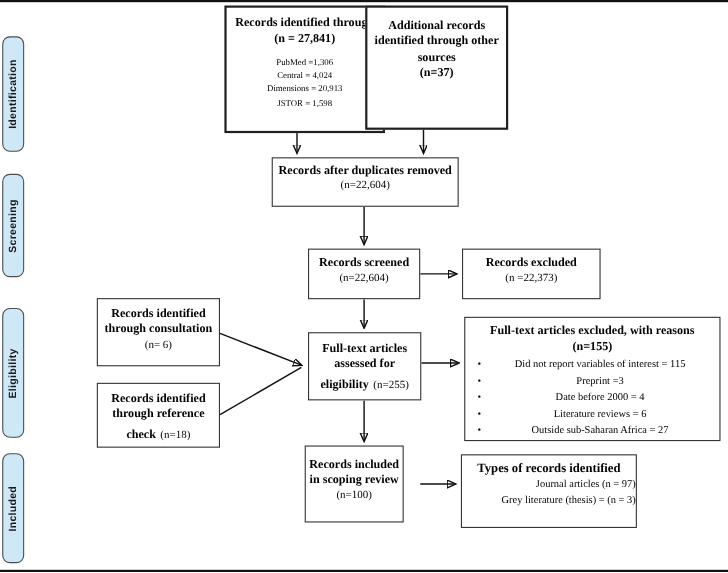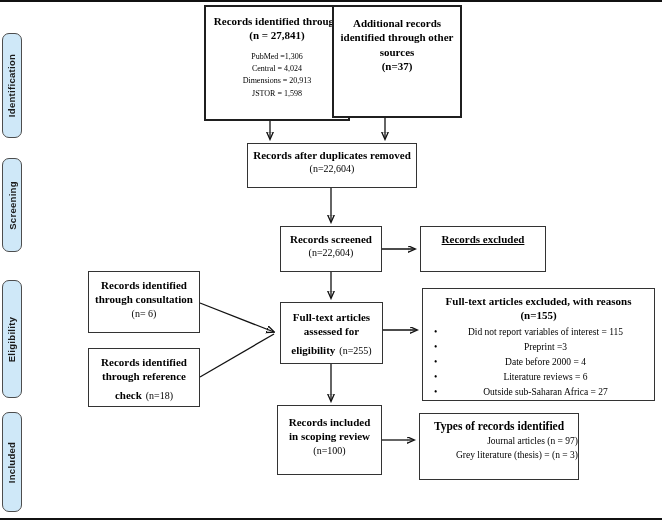--- a/index.html
+++ b/index.html
@@ -40,7 +40,7 @@
   .box-additional{left:332px;top:5px;width:130px;height:113px;border-width:2px;border-color:#1f1f1f;padding-top:9px;}
   .box-duplicates{left:247px;top:143px;width:170px;height:45px;padding-top:4px;}
   .box-screened{left:280px;top:226px;width:102px;height:46px;padding-top:5px;}
-  .box-excluded{left:420px;top:226px;width:126px;height:46px;padding-top:5px;text-decoration:underline;}
+  .box-excluded{left:420px;top:226px;width:126px;height:46px;padding-top:5px;}
   .box-consultation{left:88px;top:271px;width:112px;height:62px;padding-top:6px;}
   .box-reference{left:88px;top:348px;width:112px;height:59px;padding-top:6px;}
   .box-assessed{left:280px;top:302px;width:103px;height:62px;padding-top:7px;}

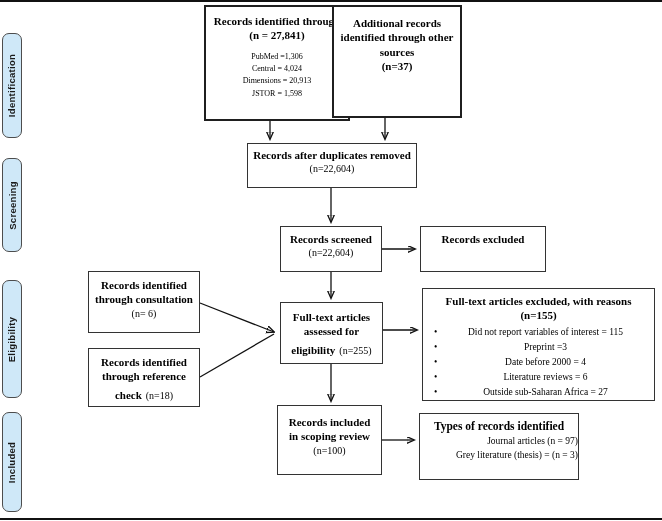--- a/index.html
+++ b/index.html
@@ -124,6 +124,7 @@
 
   <div class="box box-excluded">
     <div class="b">Records excluded</div>
+    <div class="n">(n =22,373)</div>
   </div>
 
   <div class="box box-consultation">

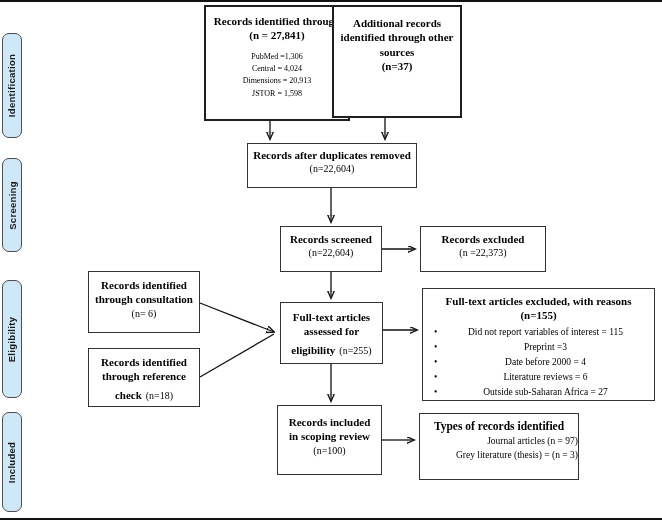--- a/index.html
+++ b/index.html
@@ -48,7 +48,7 @@
   .box-ft-excluded .ttl{font-weight:bold;font-size:11px;margin-bottom:2px;}
   .box-ft-excluded .reason{font-size:9.5px;line-height:1.6;padding-left:14px;position:relative;}
   .box-ft-excluded .reason::before{content:"\2022";position:absolute;left:4px;}
-  .box-included{left:277px;top:405px;width:105px;height:70px;padding-top:9px;}
+  .box-included{left:277px;top:405px;width:90px;height:70px;padding-top:9px;}
   .box-types{left:419px;top:413px;width:160px;height:67px;padding-top:5px;}
   .box-types .ttl{font-weight:bold;font-size:11.5px;}
   .box-types .line{font-size:9.5px;text-align:right;padding-left:6px;line-height:1.5;}

